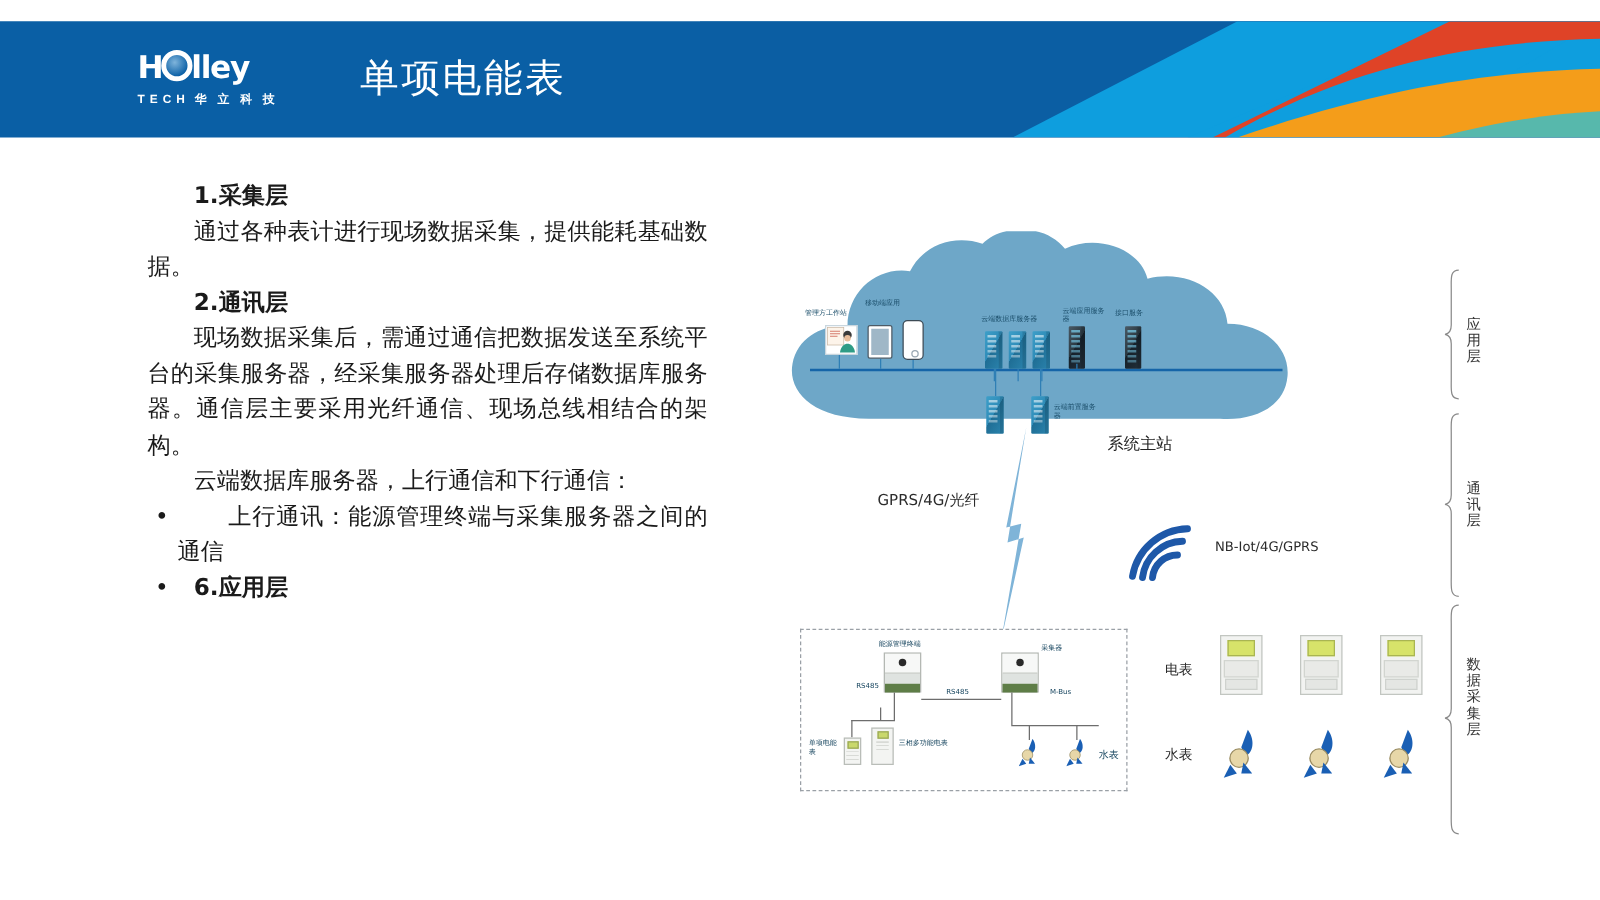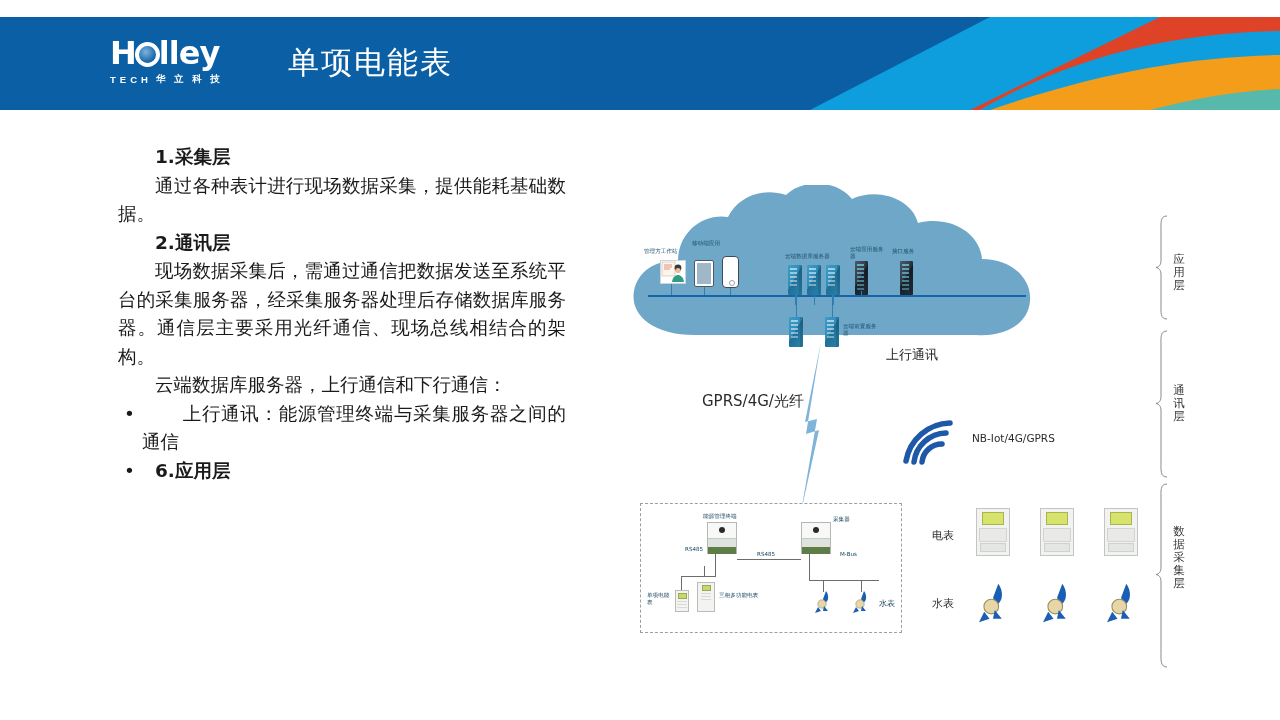--- a/index.html
+++ b/index.html
@@ -23,7 +23,7 @@
   }
   #logo-word{
     font-family:"DejaVu Sans",sans-serif;
-    font-weight:bold;font-size:32px;letter-spacing:-1px;line-height:33px;
+    font-weight:bold;font-size:25px;letter-spacing:-1px;line-height:33px;
     color:#ffffff;
   }
   #logo-word .o-ring{

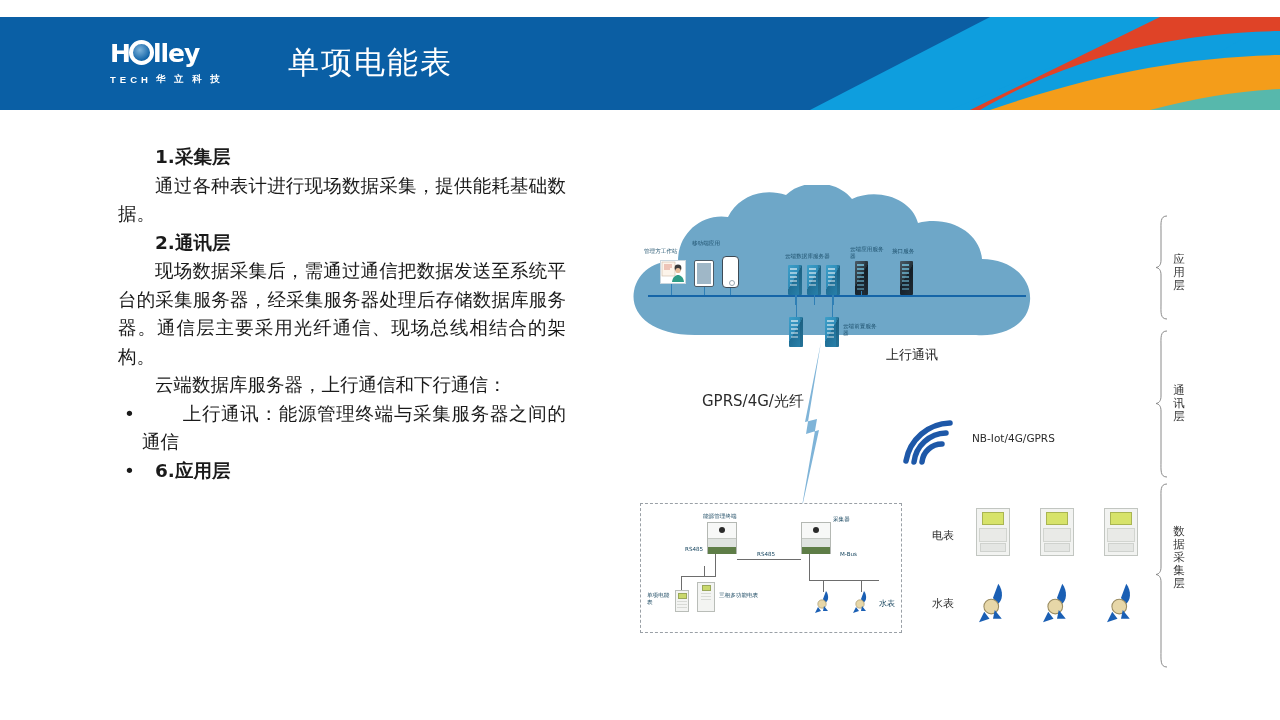--- a/index.html
+++ b/index.html
@@ -280,7 +280,7 @@
     <span>云端前置服务器</span>
   </div>
 
-  <div class="label big" style="left:286px;top:226px;">上行通讯</div>
+  <div class="label big" style="left:286px;top:226px;">系统主站</div>
 
   <div class="bolt" style="left:190px;top:222px;">
     <svg width="50" height="170" viewBox="0 0 50 170">

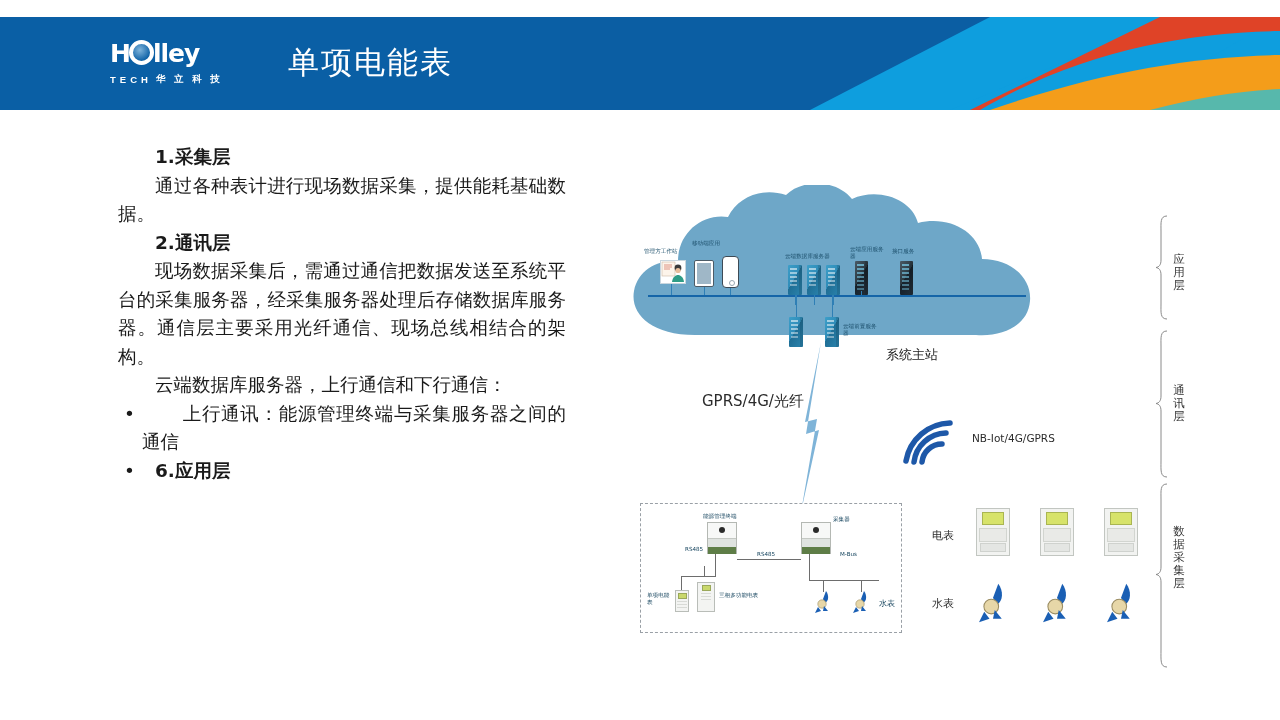--- a/index.html
+++ b/index.html
@@ -116,7 +116,7 @@
   }
 
   .label{
-    position:absolute;font-size:15px;color:#2b2b2b;white-space:nowrap;
+    position:absolute;font-size:12px;color:#2b2b2b;white-space:nowrap;
     font-family:"DejaVu Sans",sans-serif;
   }
   .label.big{font-size:13px;color:#222;}

